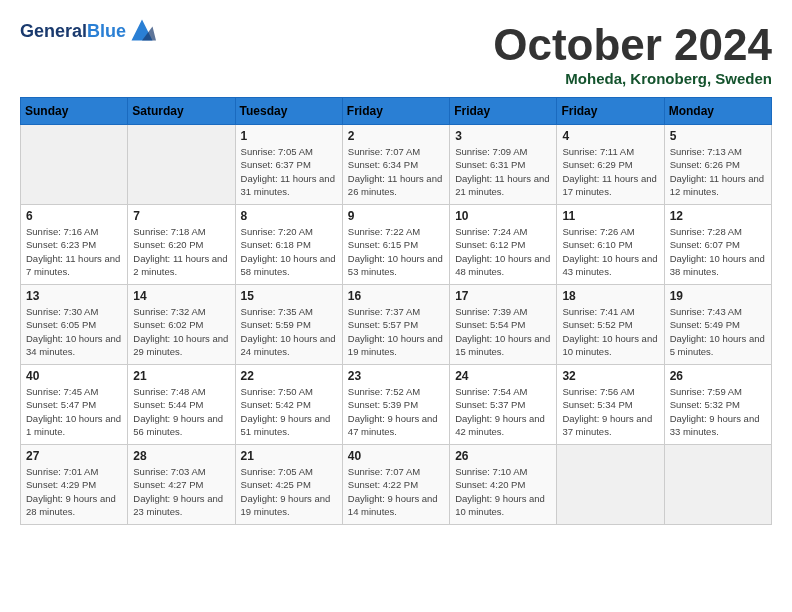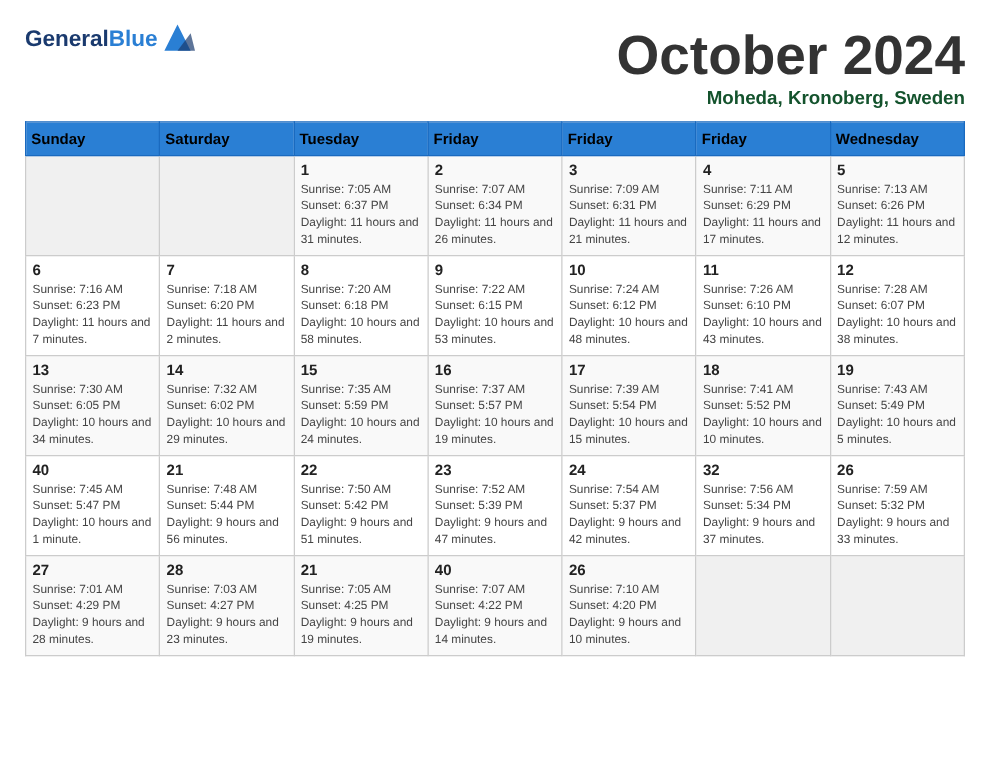--- a/index.html
+++ b/index.html
@@ -125,7 +125,7 @@
         <th>Friday</th>
         <th>Friday</th>
         <th>Friday</th>
-        <th>Wednesday</th>
+        <th>Monday</th>
       </tr>
   </thead>
   <tbody id="calendar-body">

